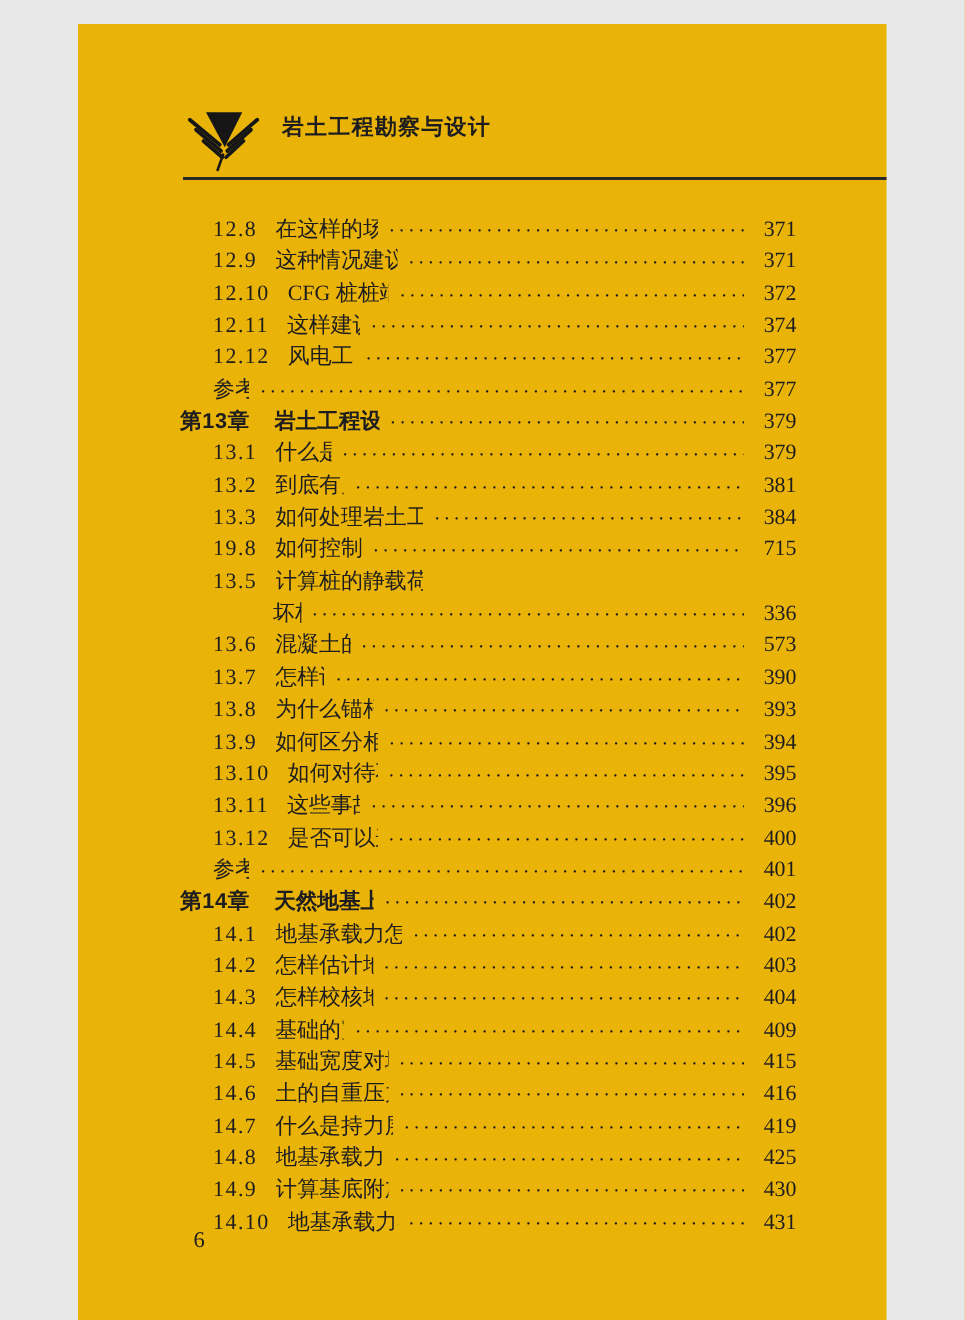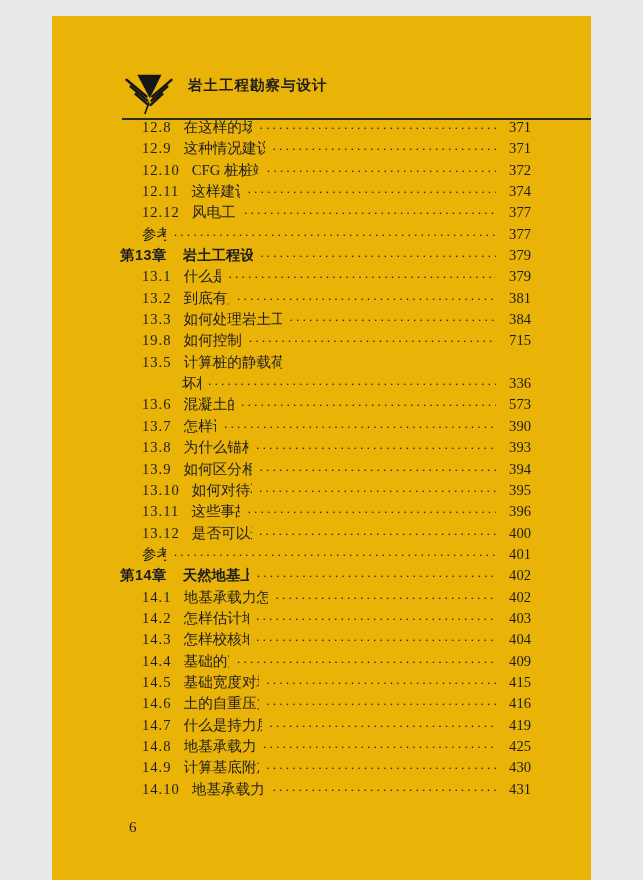--- a/index.html
+++ b/index.html
@@ -47,7 +47,7 @@
     position: absolute;
     left: 68px;
     right: 60px;
-    top: 101px;
+    top: 127px;
   }
   .row {
     display: flex;

